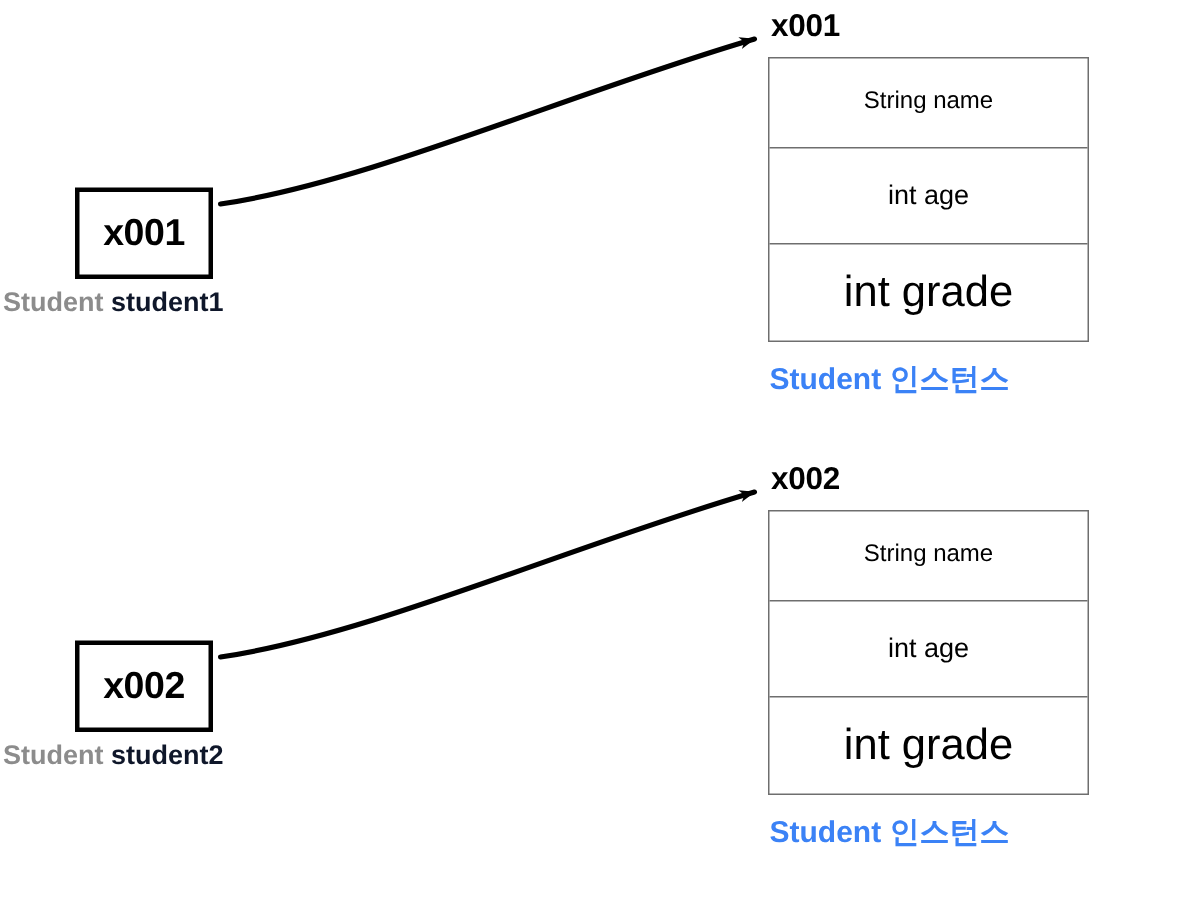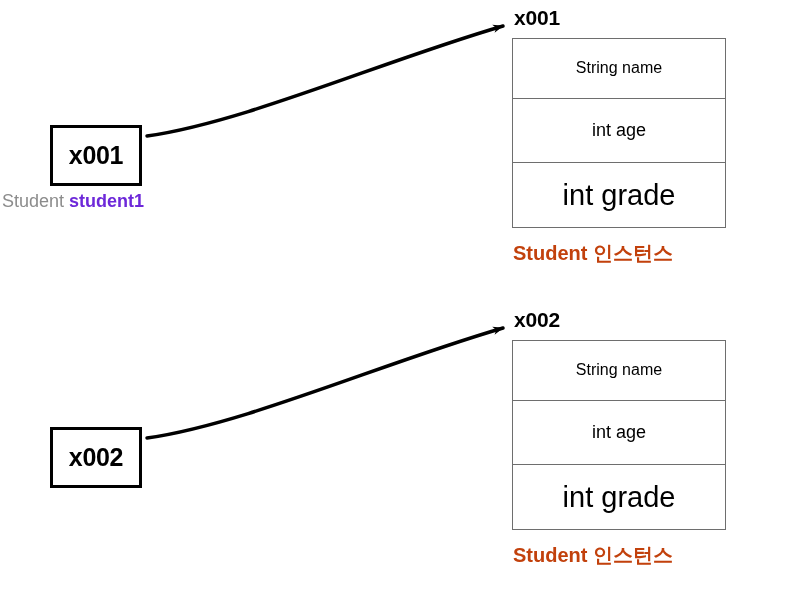--- a/index.html
+++ b/index.html
@@ -42,7 +42,7 @@
     white-space: nowrap;
     line-height: 1;
   }
-  .var-caption .var-type { font-weight: normal; }
+  .var-caption .var-type { font-weight: bold; }
   .var-caption .var-name { font-weight: bold; color: #6d28d9; }
 
   

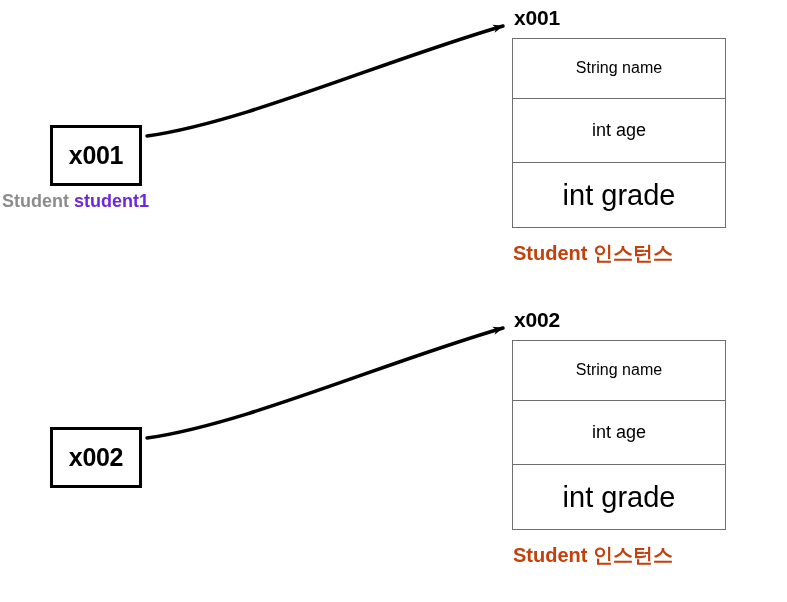--- a/index.html
+++ b/index.html
@@ -43,7 +43,7 @@
     line-height: 1;
   }
   .var-caption .var-type { font-weight: bold; }
-  .var-caption .var-name { font-weight: bold; color: #6d28d9; }
+  .var-caption .var-name { font-weight: bold; color: #0f172a; }
 
   
   .addr-label {

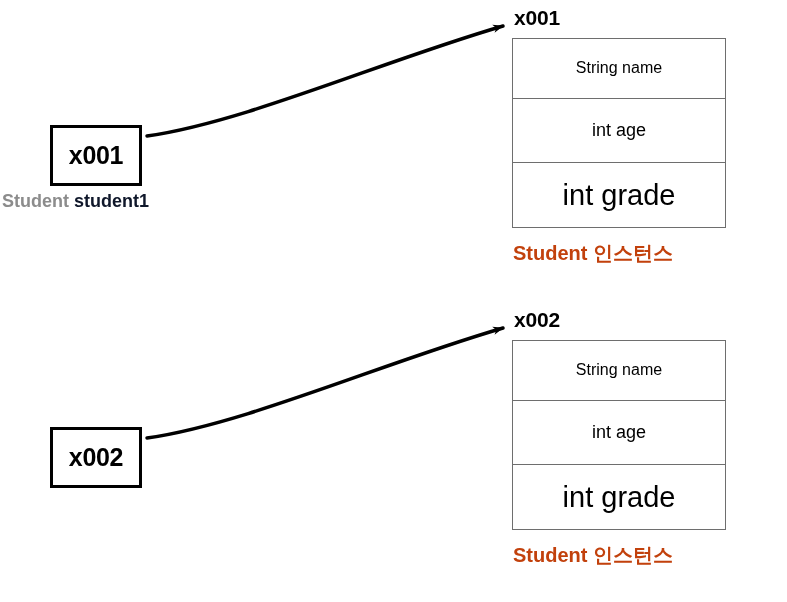--- a/index.html
+++ b/index.html
@@ -85,7 +85,7 @@
     position: absolute;
     font-size: 20px;
     font-weight: bold;
-    color: #c2410c;
+    color: #3b82f6;
     white-space: nowrap;
     line-height: 1;
   }

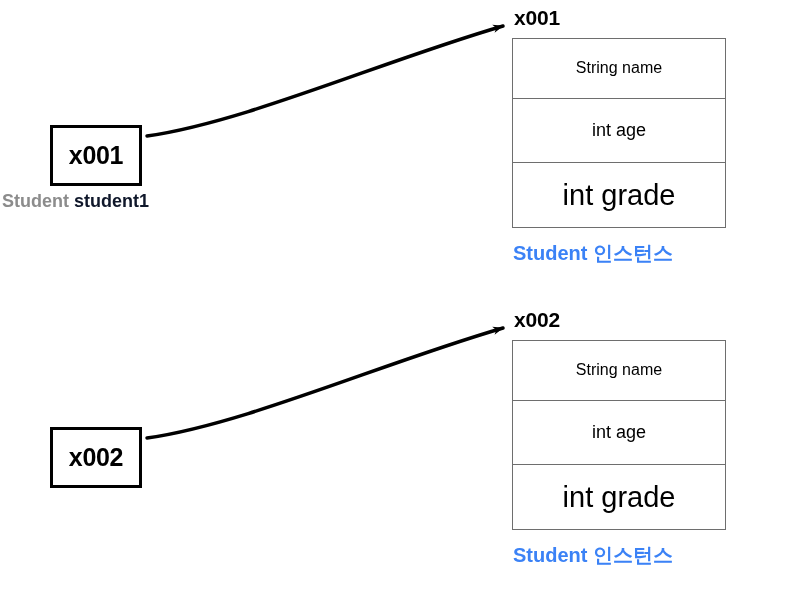--- a/index.html
+++ b/index.html
@@ -139,6 +139,10 @@
     <span class="ref-box-label">x002</span>
   </div>
 
+  <div class="var-caption" style="left:2px; top:494px;">
+    <span class="var-type">Student</span>
+    <span class="var-name">student2</span>
+  </div>
 
   <div class="addr-label" style="left:514px; top:309px;">x002</div>
 

